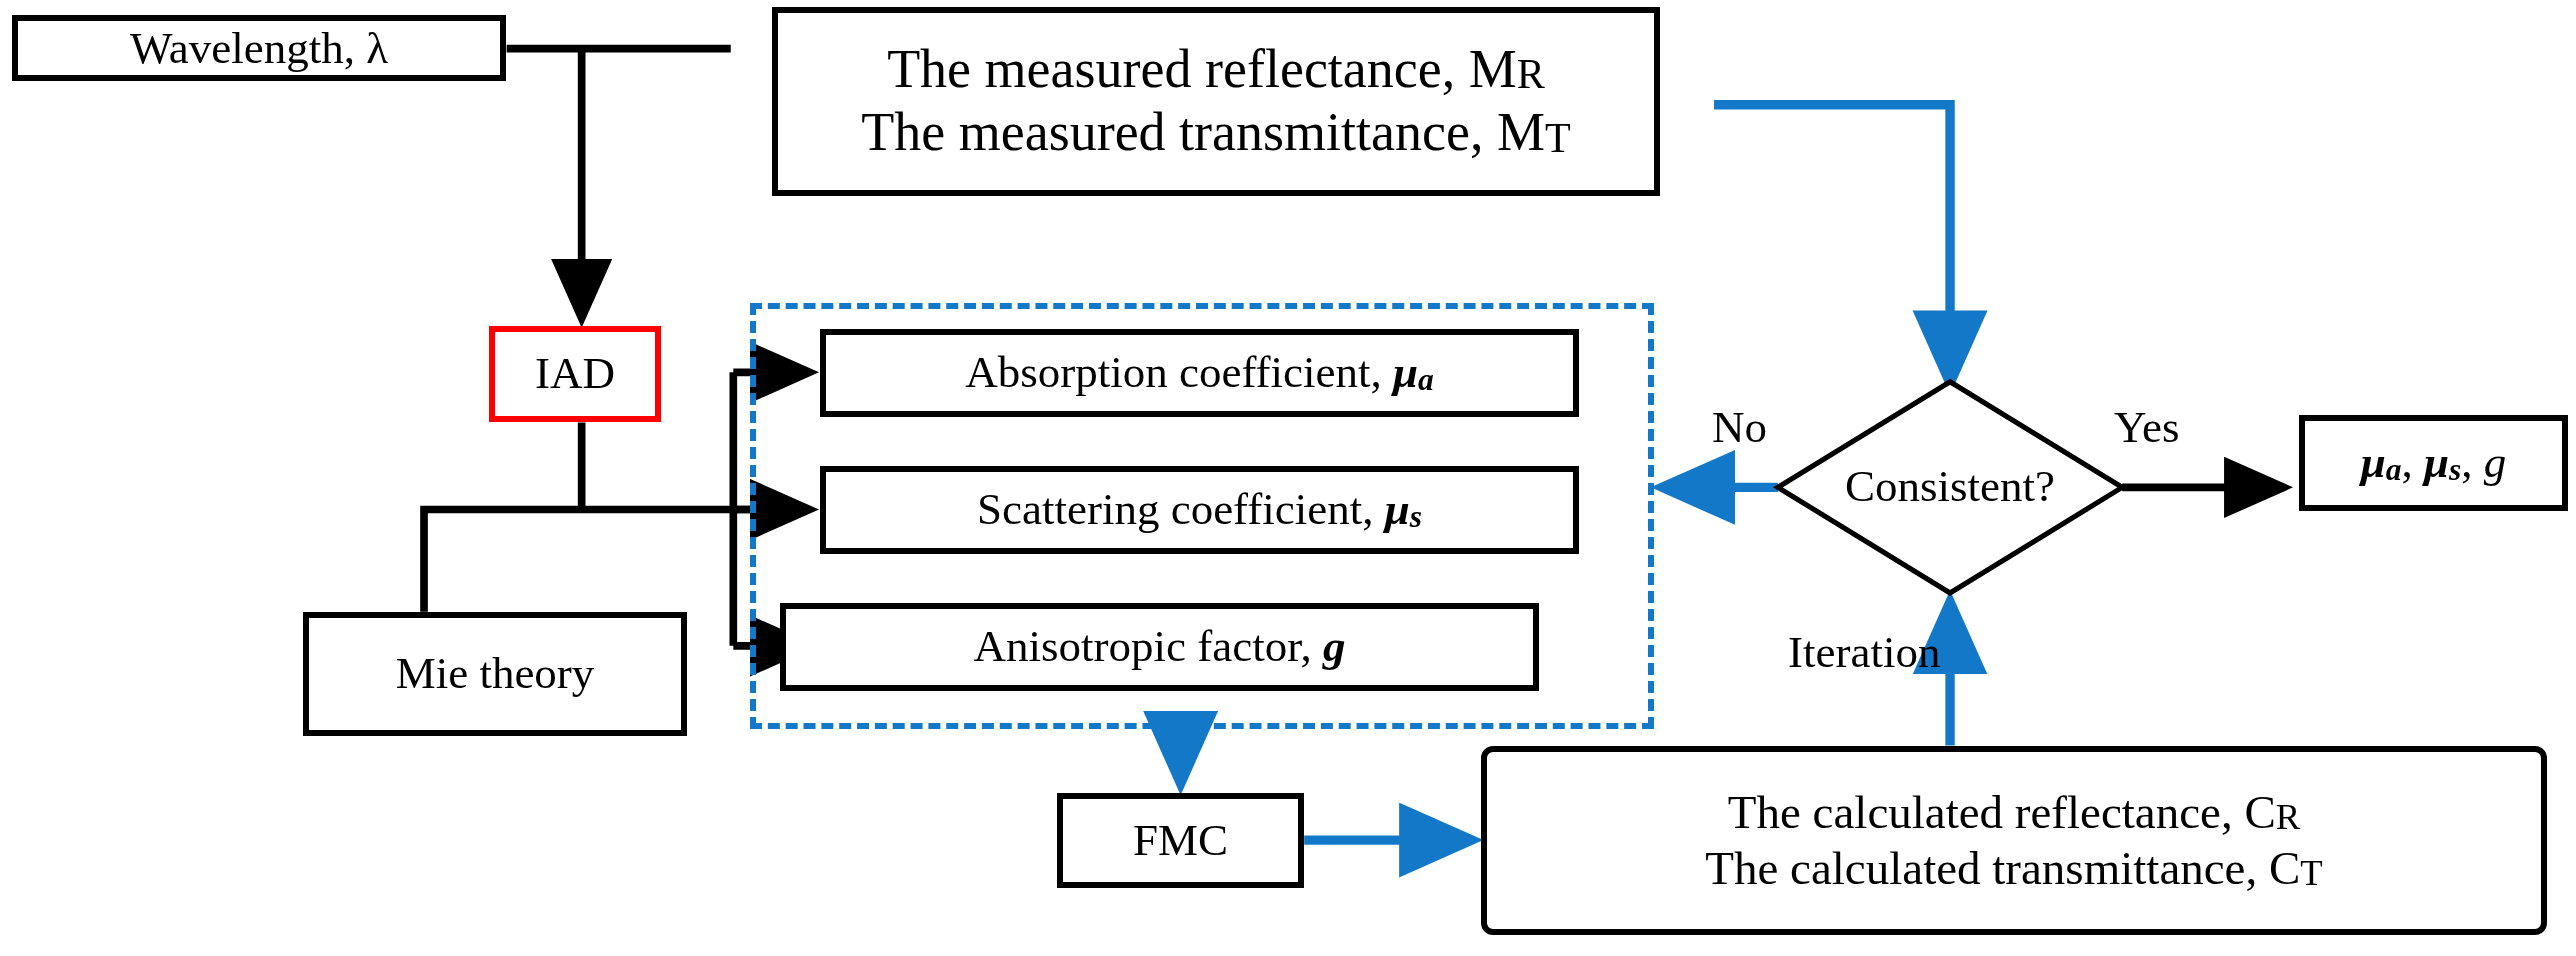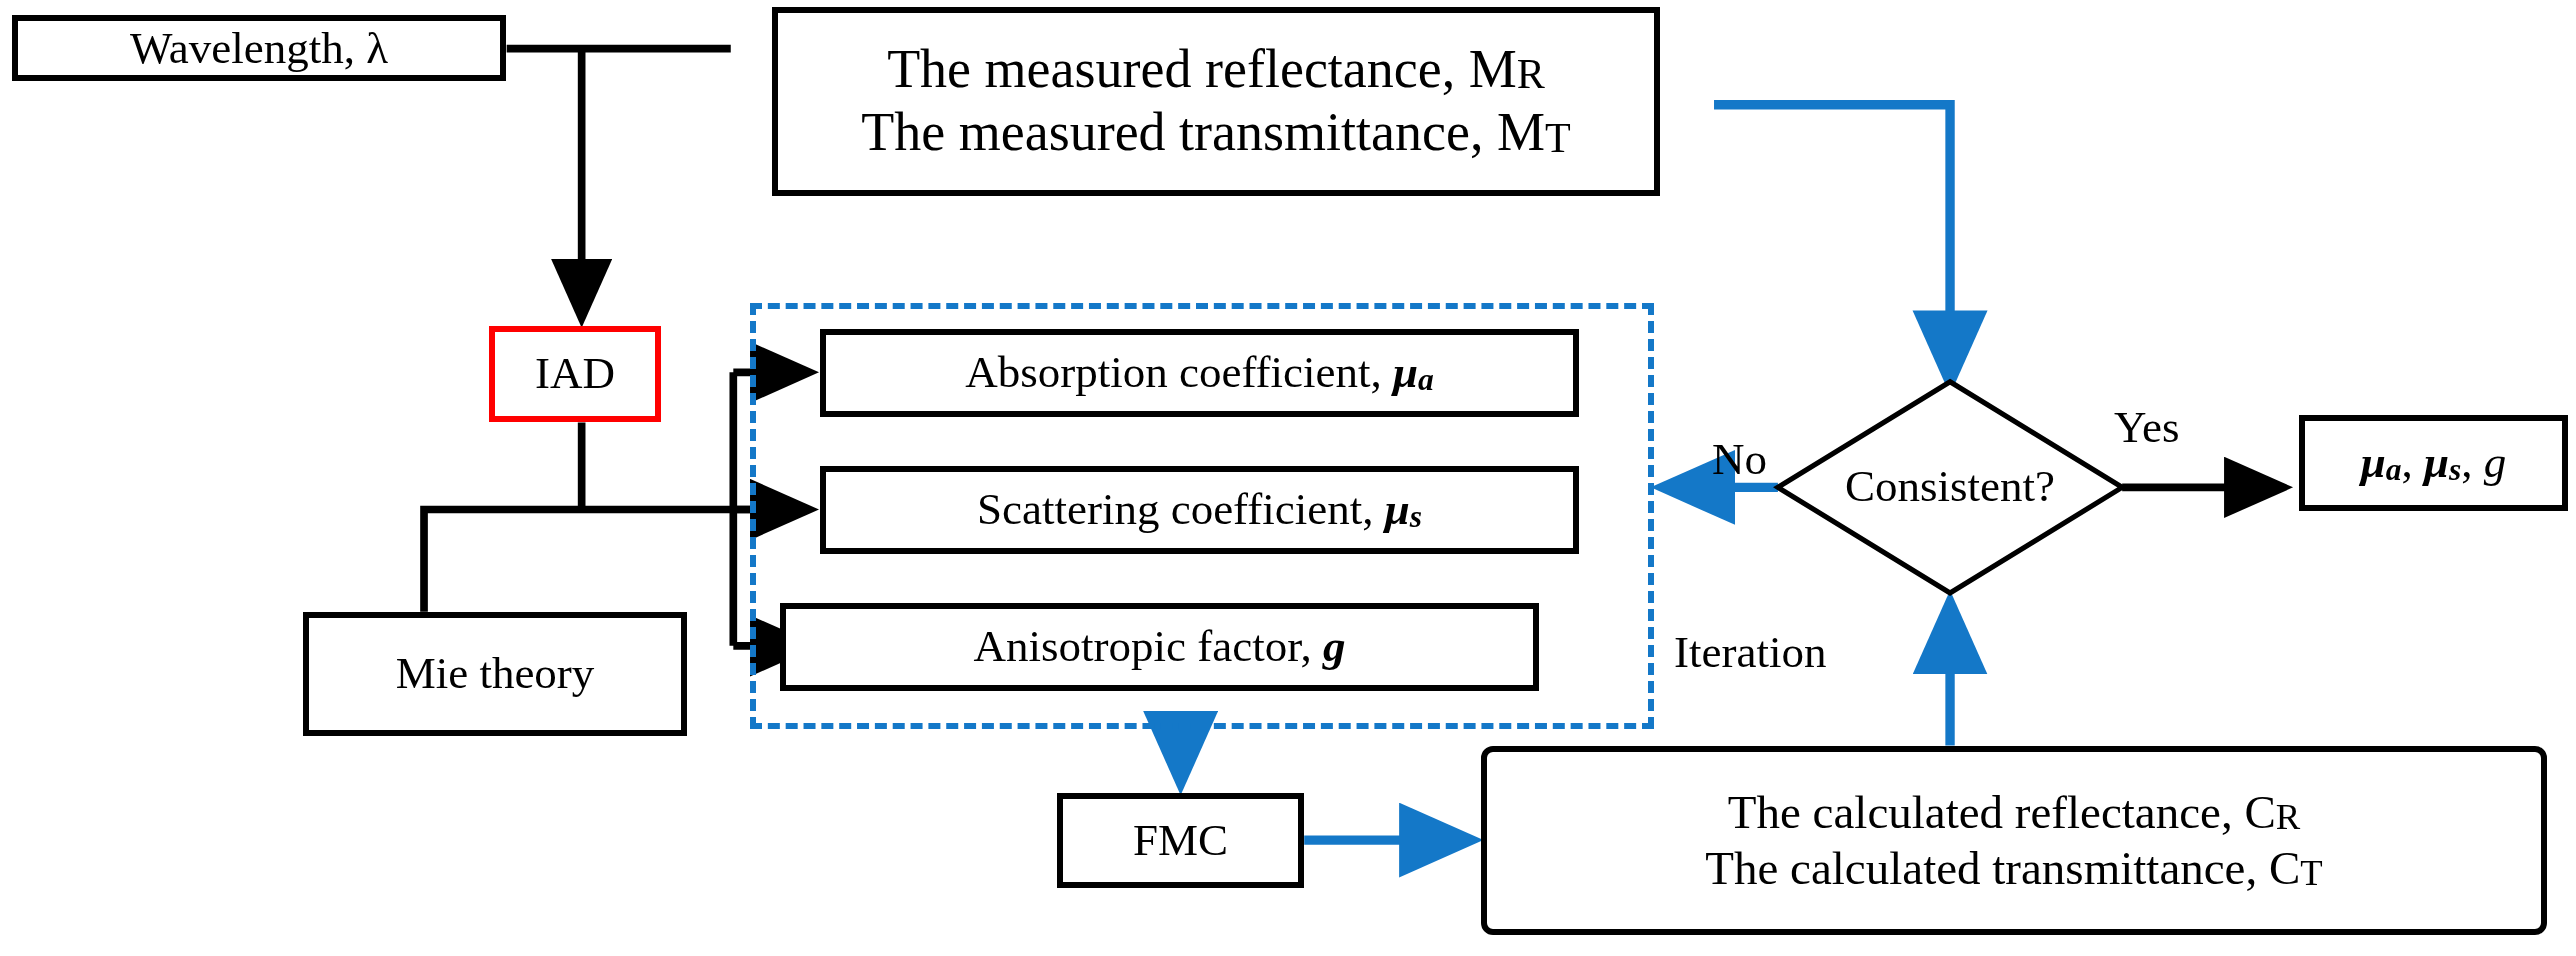--- a/index.html
+++ b/index.html
@@ -85,7 +85,7 @@
   .t-calc       { left: 1481px; top: 746px;  width: 1066px; height: 189px; font-size: 47px; border-radius: 12px; }
   .t-result     { left: 2293px; top: 415px;  width: 269px;  height: 96px; font-size: 45px; margin-left: 6px; }
   .t-dashgroup  { left: 750px;  top: 303px;  width: 904px; height: 426px; }
-  .l-no         { left: 1712px; top: 401px;  font-size: 45px; margin-top: 32px; }
+  .l-no         { left: 1712px; top: 401px;  font-size: 45px; }
   .l-yes        { left: 2114px; top: 401px;  font-size: 45px; }
   .l-iteration  { left: 1674px; top: 626px;  font-size: 45px; }
 </style>

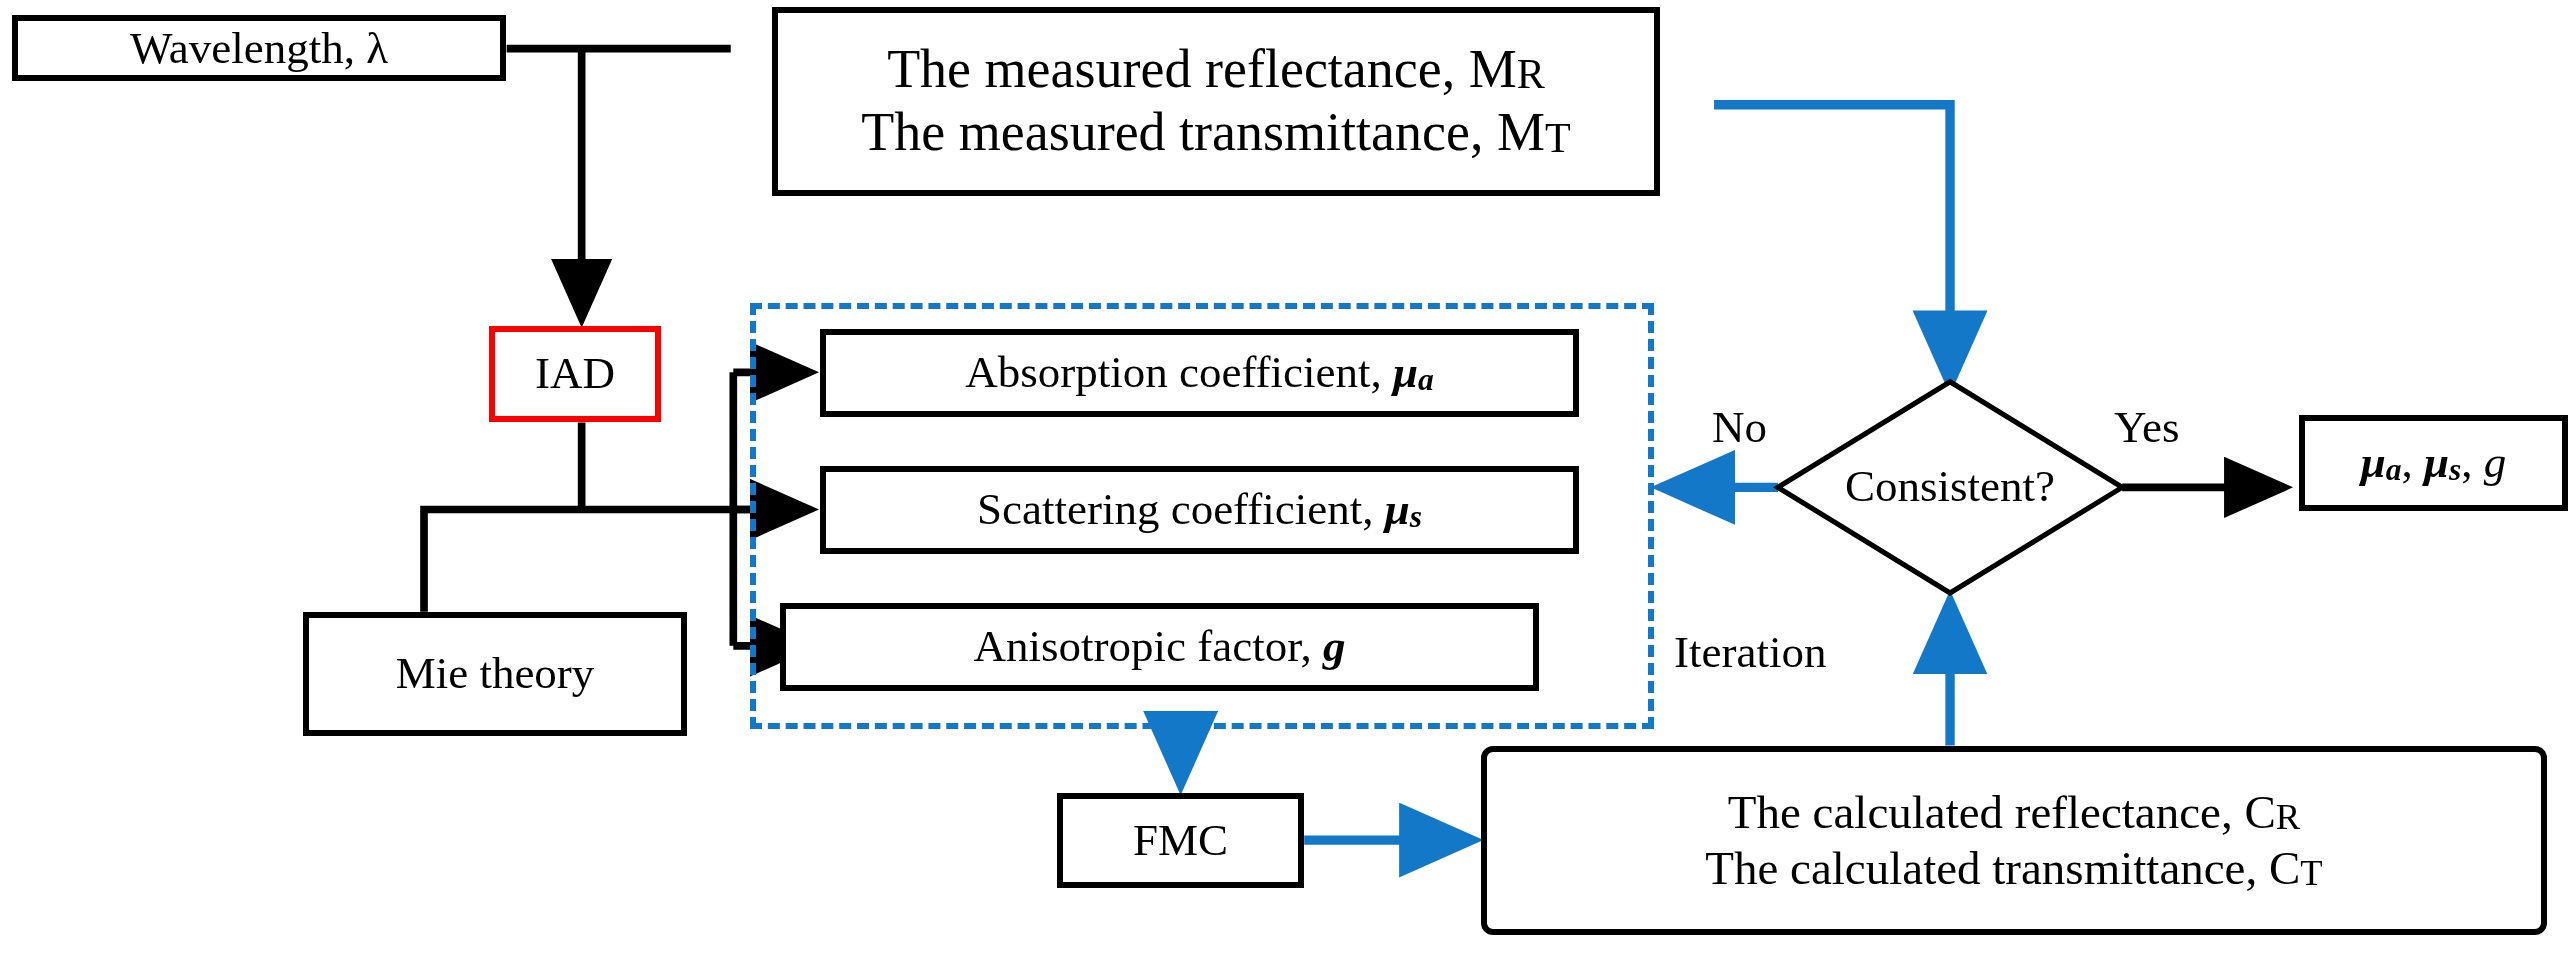--- a/index.html
+++ b/index.html
@@ -87,7 +87,7 @@
   .t-dashgroup  { left: 750px;  top: 303px;  width: 904px; height: 426px; }
   .l-no         { left: 1712px; top: 401px;  font-size: 45px; }
   .l-yes        { left: 2114px; top: 401px;  font-size: 45px; }
-  .l-iteration  { left: 1674px; top: 626px;  font-size: 45px; }
+  .l-iteration  { left: 1788px; top: 626px;  font-size: 45px; }
 </style>
 </head>
 <body>

